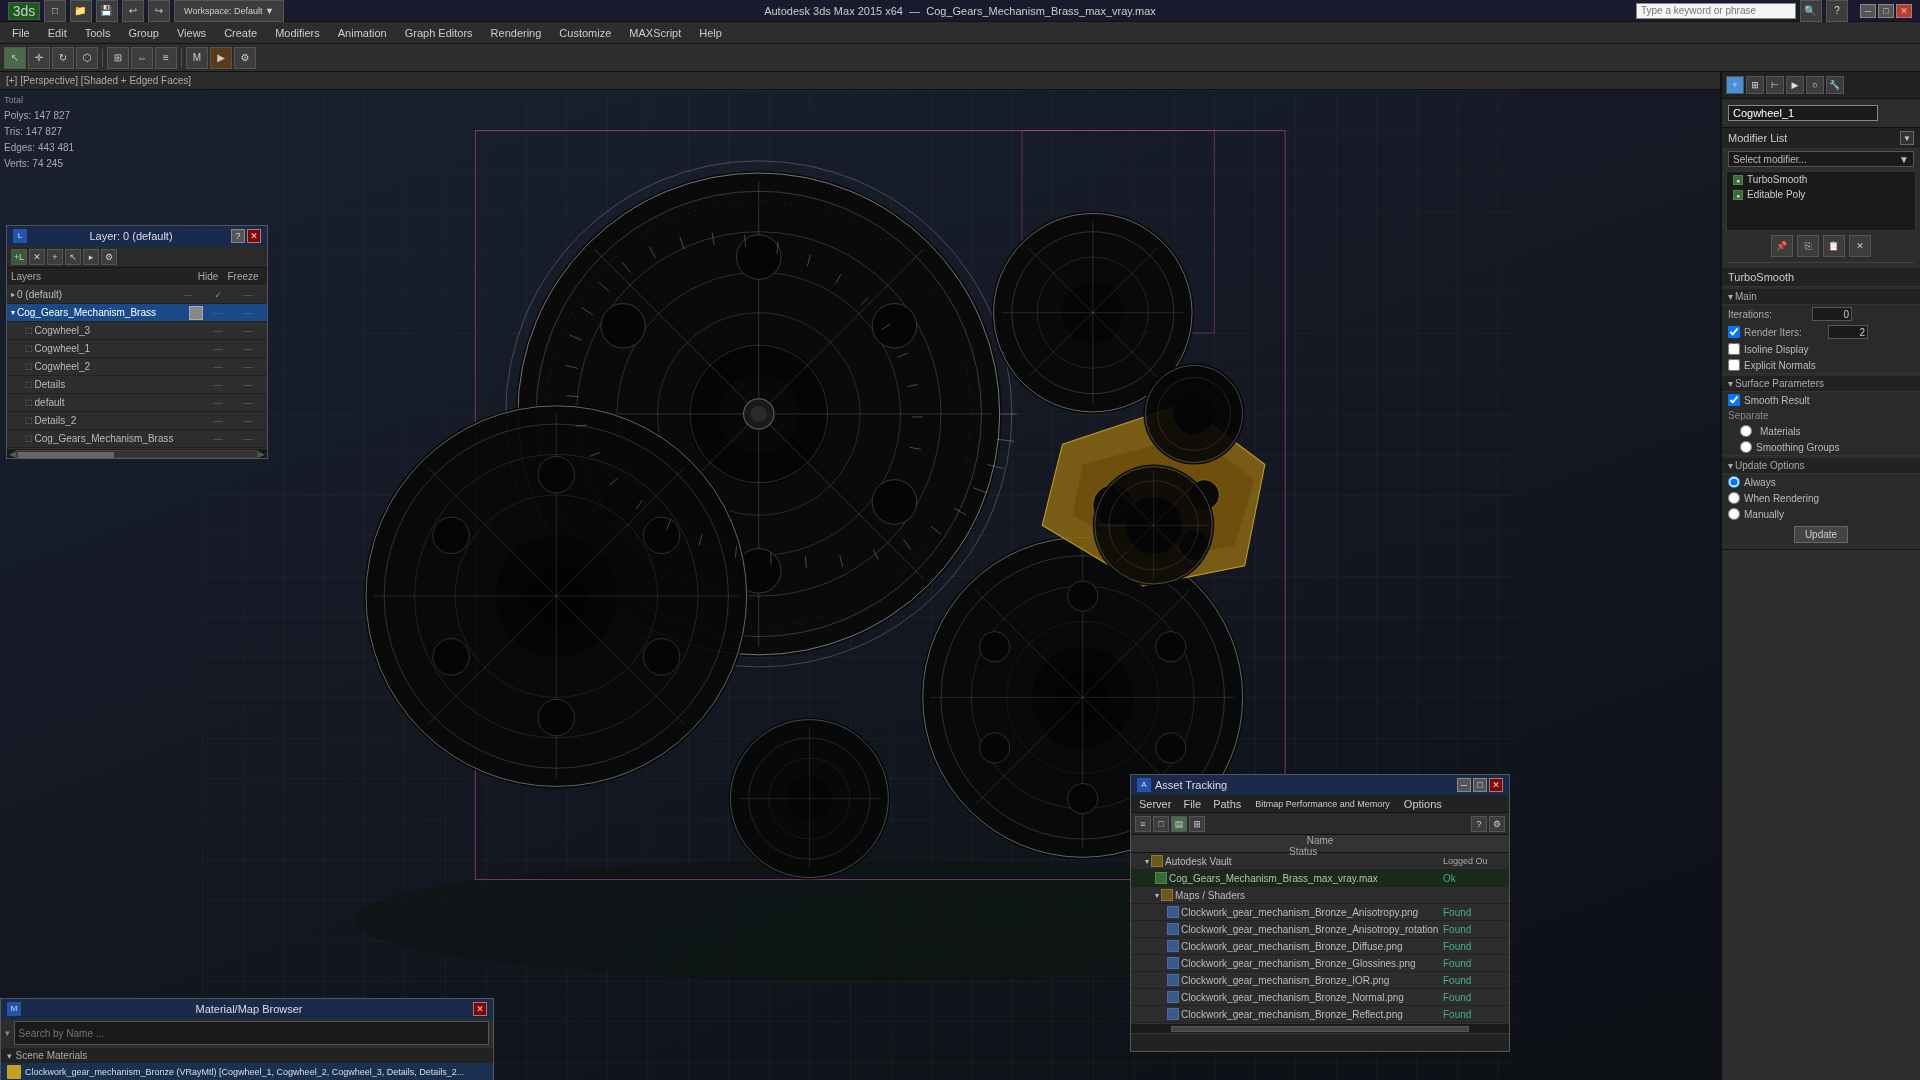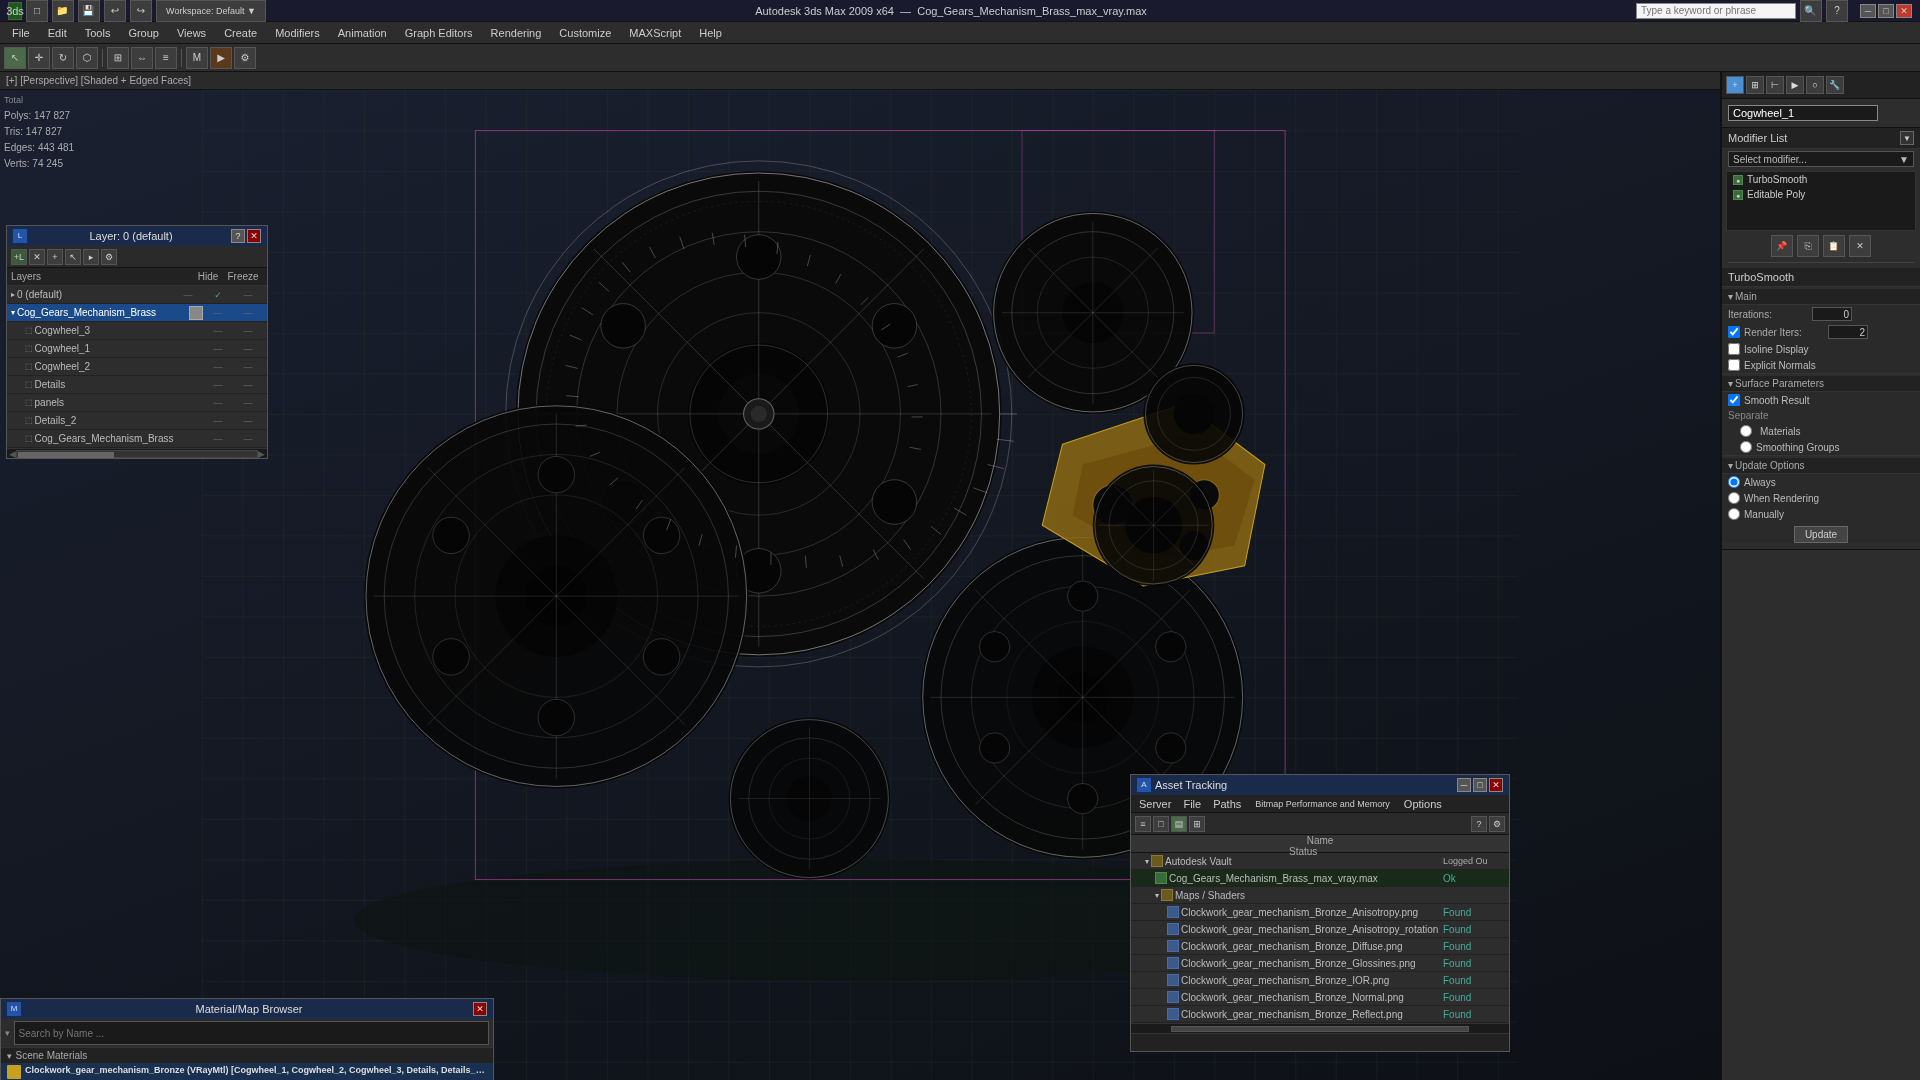--- a/index.html
+++ b/index.html
@@ -451,7 +451,7 @@
 
 <div id="title-bar">
   <div class="left">
-    <div class="tb-btn" style="background:#1a5a1a; width:14px; height:18px; font-size:11px;">3ds</div>
+    <div class="tb-btn" style="background:#1a5a1a; width:32px; height:18px; font-size:14px;">3ds</div>
     <div class="tb-btn">□</div>
     <div class="tb-btn">📁</div>
     <div class="tb-btn">💾</div>

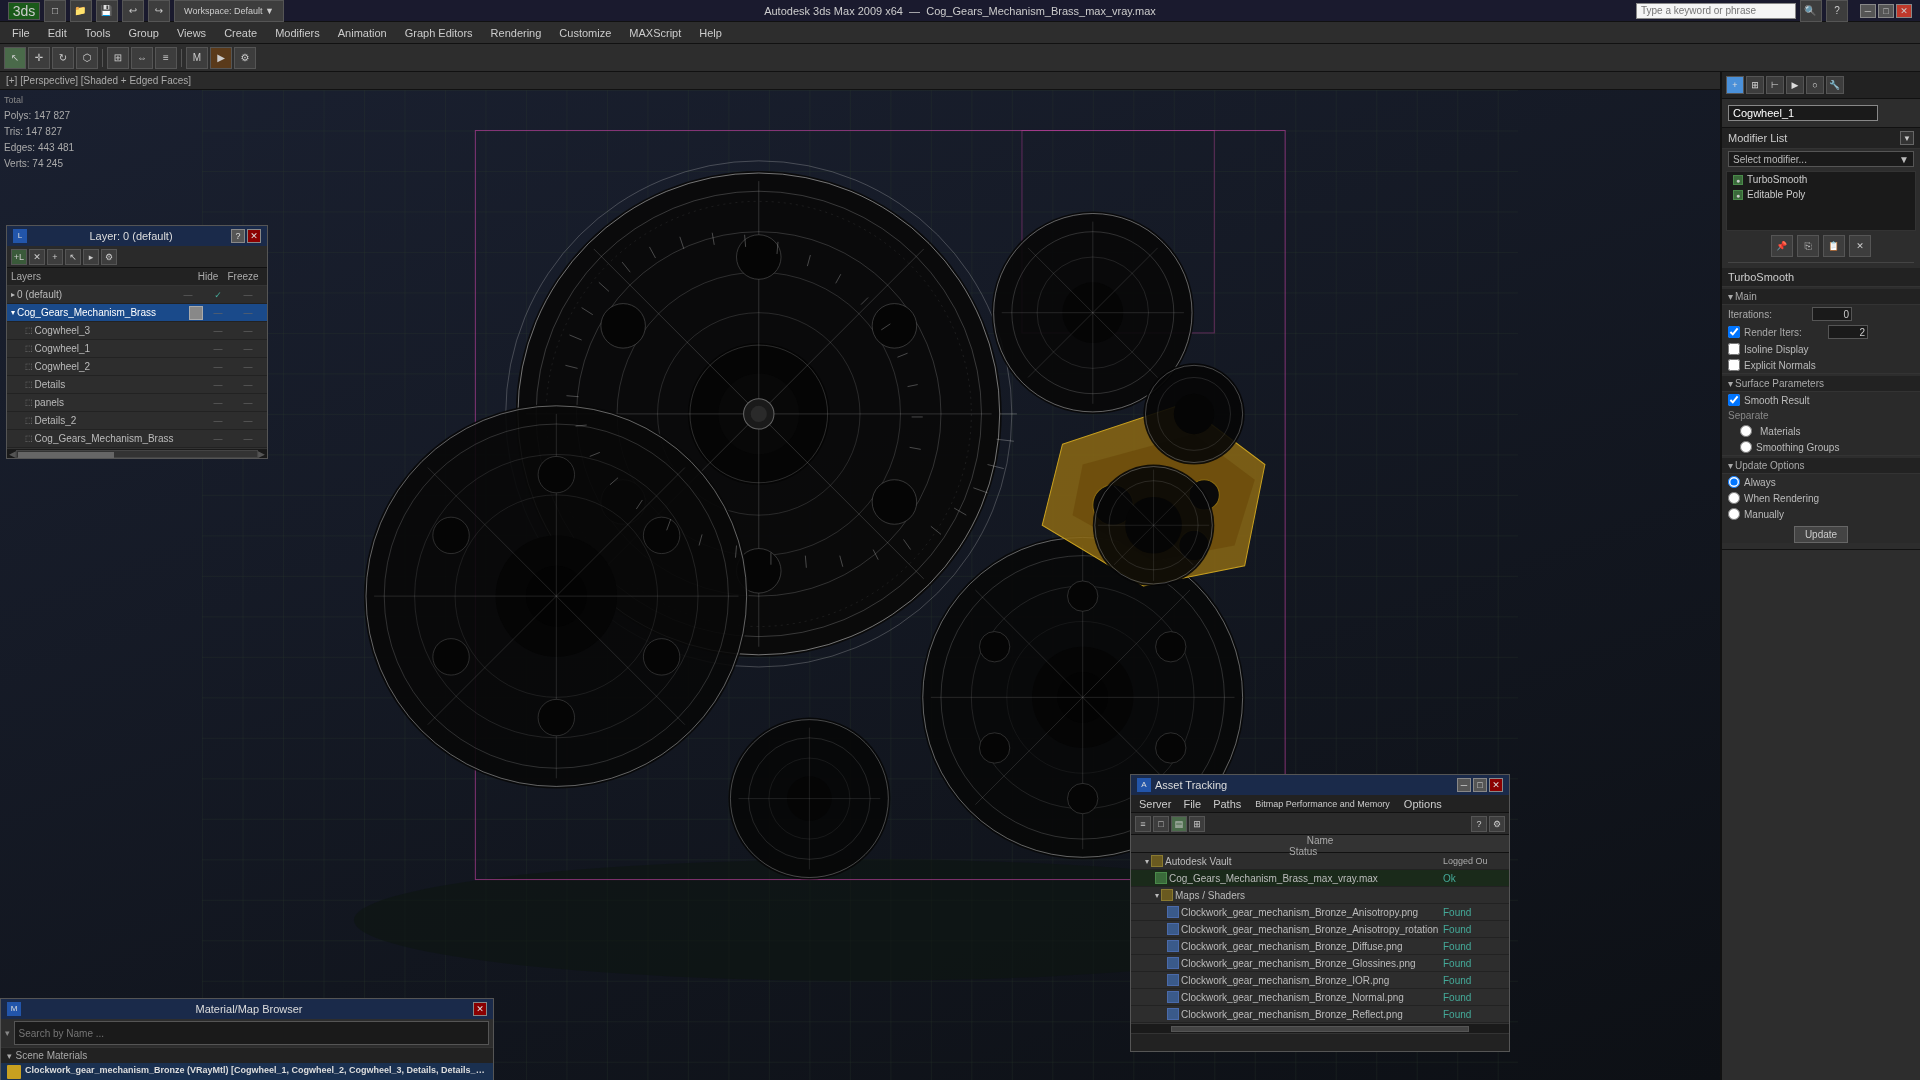--- a/index.html
+++ b/index.html
@@ -460,7 +460,7 @@
     <div class="tb-btn" style="width:110px; font-size:9px;">Workspace: Default ▼</div>
   </div>
   <div class="center">
-    <span>Autodesk 3ds Max 2009 x64</span>
+    <span>Autodesk 3ds Max 2015 x64</span>
     &nbsp;—&nbsp;
     <span>Cog_Gears_Mechanism_Brass_max_vray.max</span>
   </div>

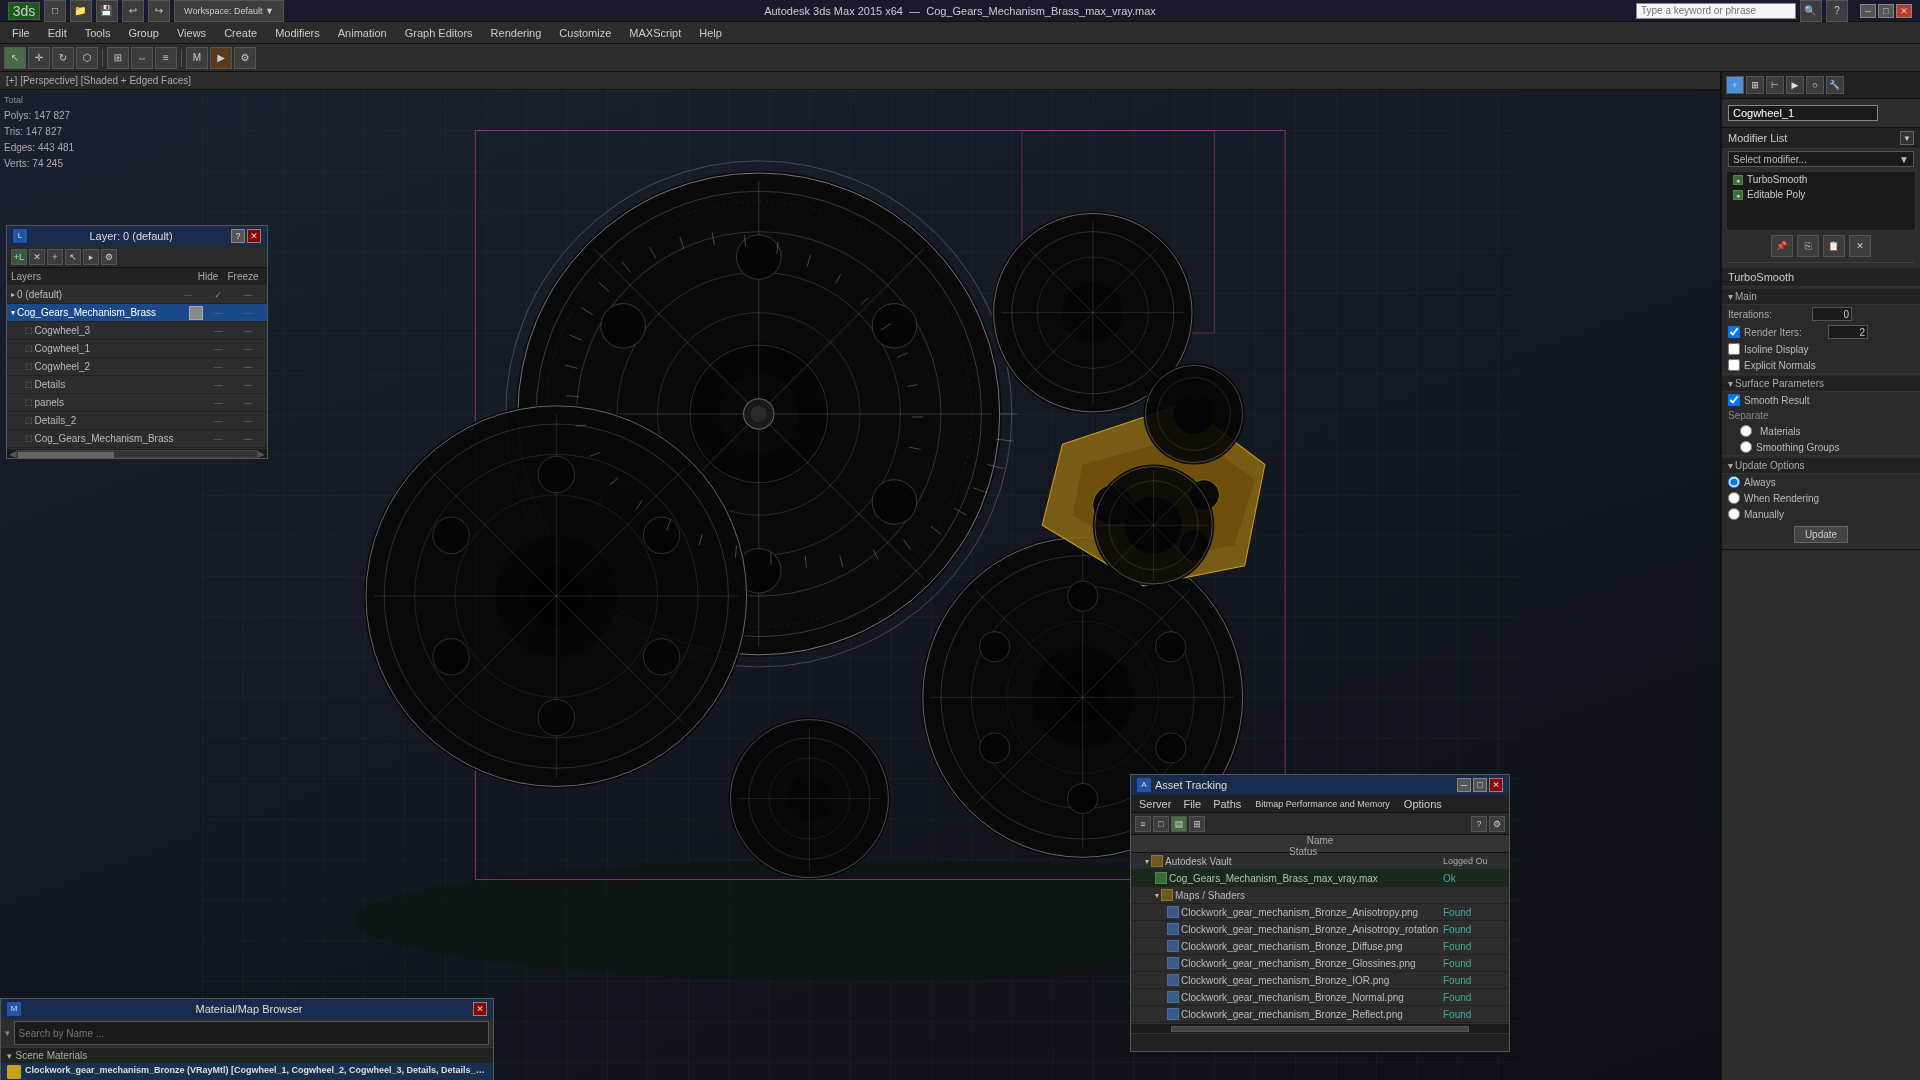--- a/index.html
+++ b/index.html
@@ -779,7 +779,7 @@
         </div>
         <div class="layer-row child">
           <span style="margin-right:2px; font-size:8px; color:#888;">⬚</span>
-          <span class="layer-name">panels</span>
+          <span class="layer-name">default</span>
           <span class="layer-col">—</span>
           <span class="layer-col">—</span>
         </div>

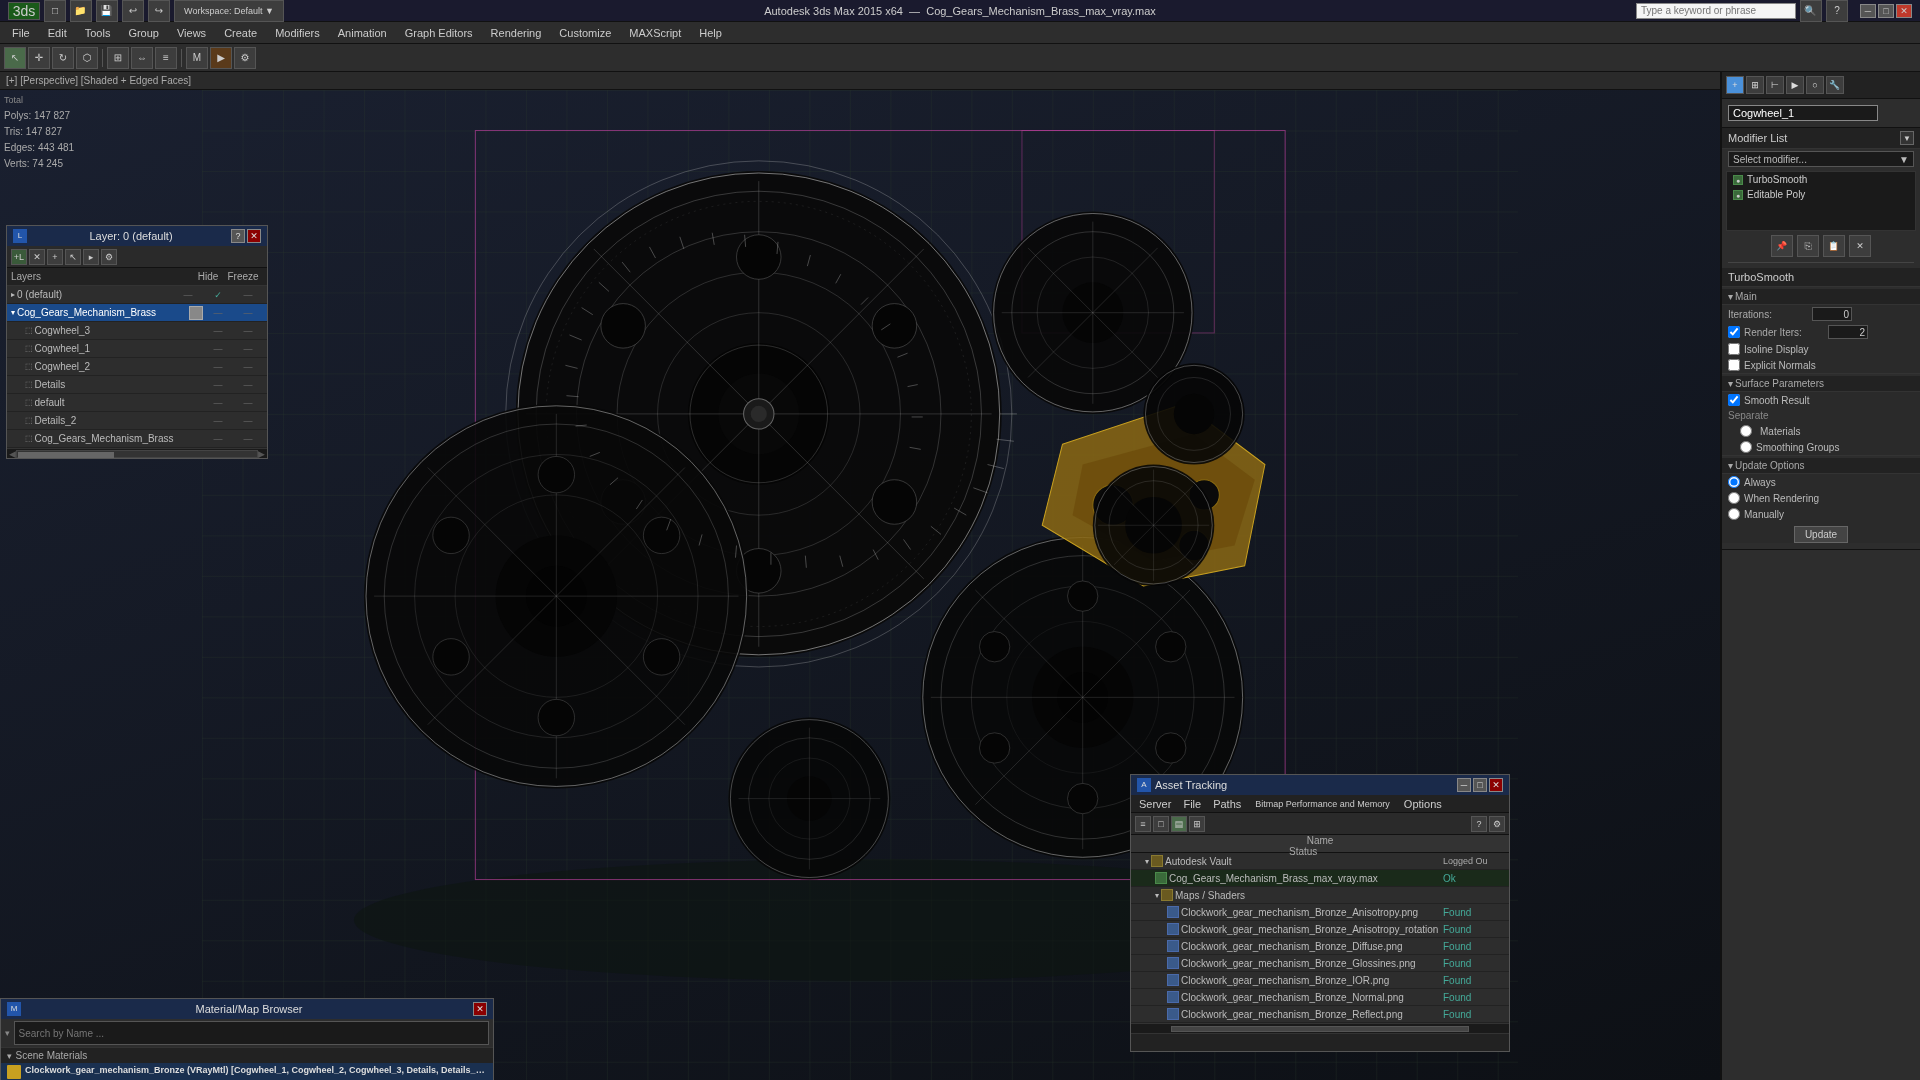--- a/index.html
+++ b/index.html
@@ -324,13 +324,12 @@
     }
     .mat-item {
       display: flex;
-      align-items: flex-start;
+      align-items: center;
       padding: 2px 6px;
       font-size: 10px;
       background: #1a3050;
       color: #ddd;
       gap: 4px;
-      font-weight: bold;
     }
     .mat-icon { width: 14px; height: 14px; background: #c8a020; border-radius: 1px; display: inline-block; }
 

